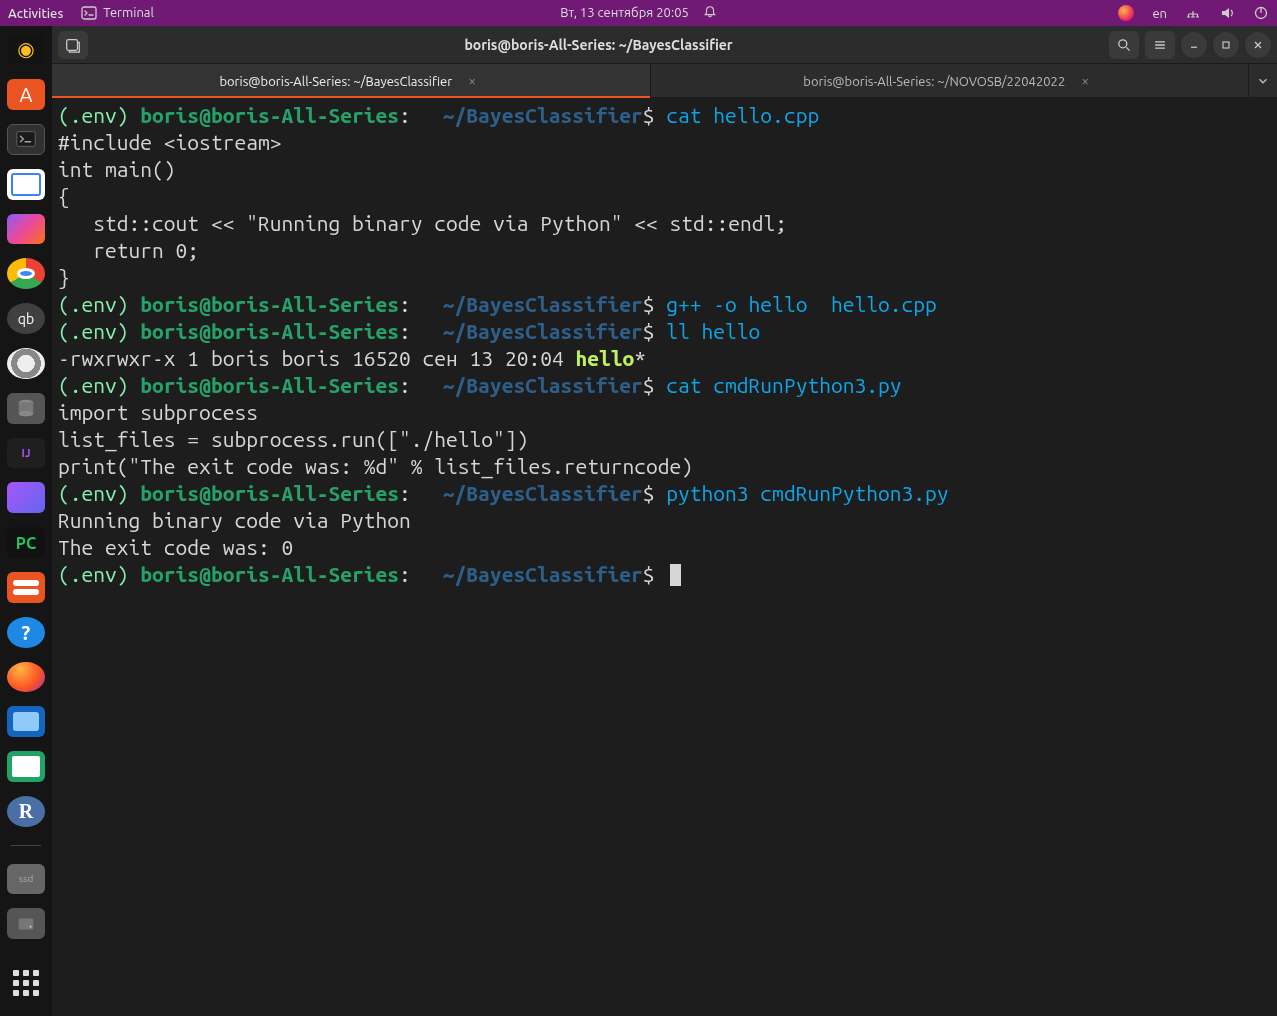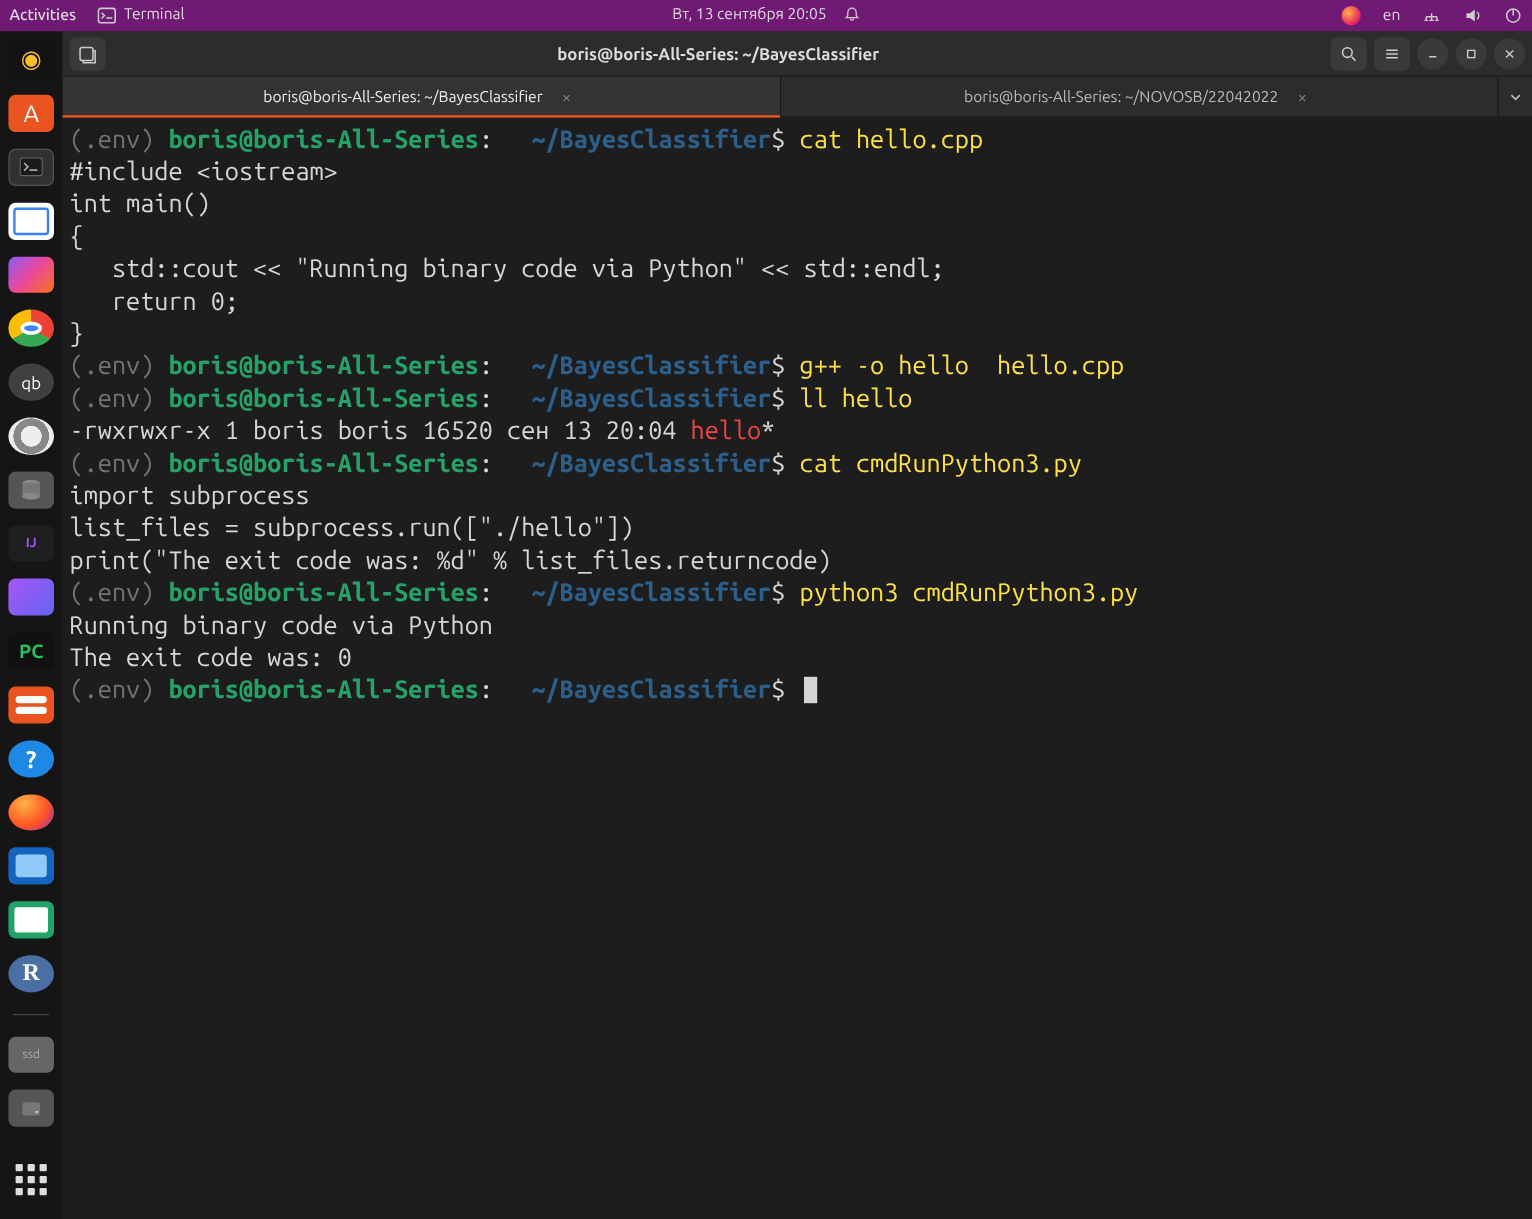--- a/index.html
+++ b/index.html
@@ -153,7 +153,7 @@
     overflow:hidden;
   }
   .term-body { background:#1d1d1d; } 
-  .c-venv   { color:#737373; }
+  .c-venv   { color:#86efac; }
   .c-user   { color:#26a269; font-weight:bold; }
   .c-path-dim { color:#2d5f8b; font-weight:bold;margin-left:32px; }
   .c-dollar { color:#d6d6d6; }

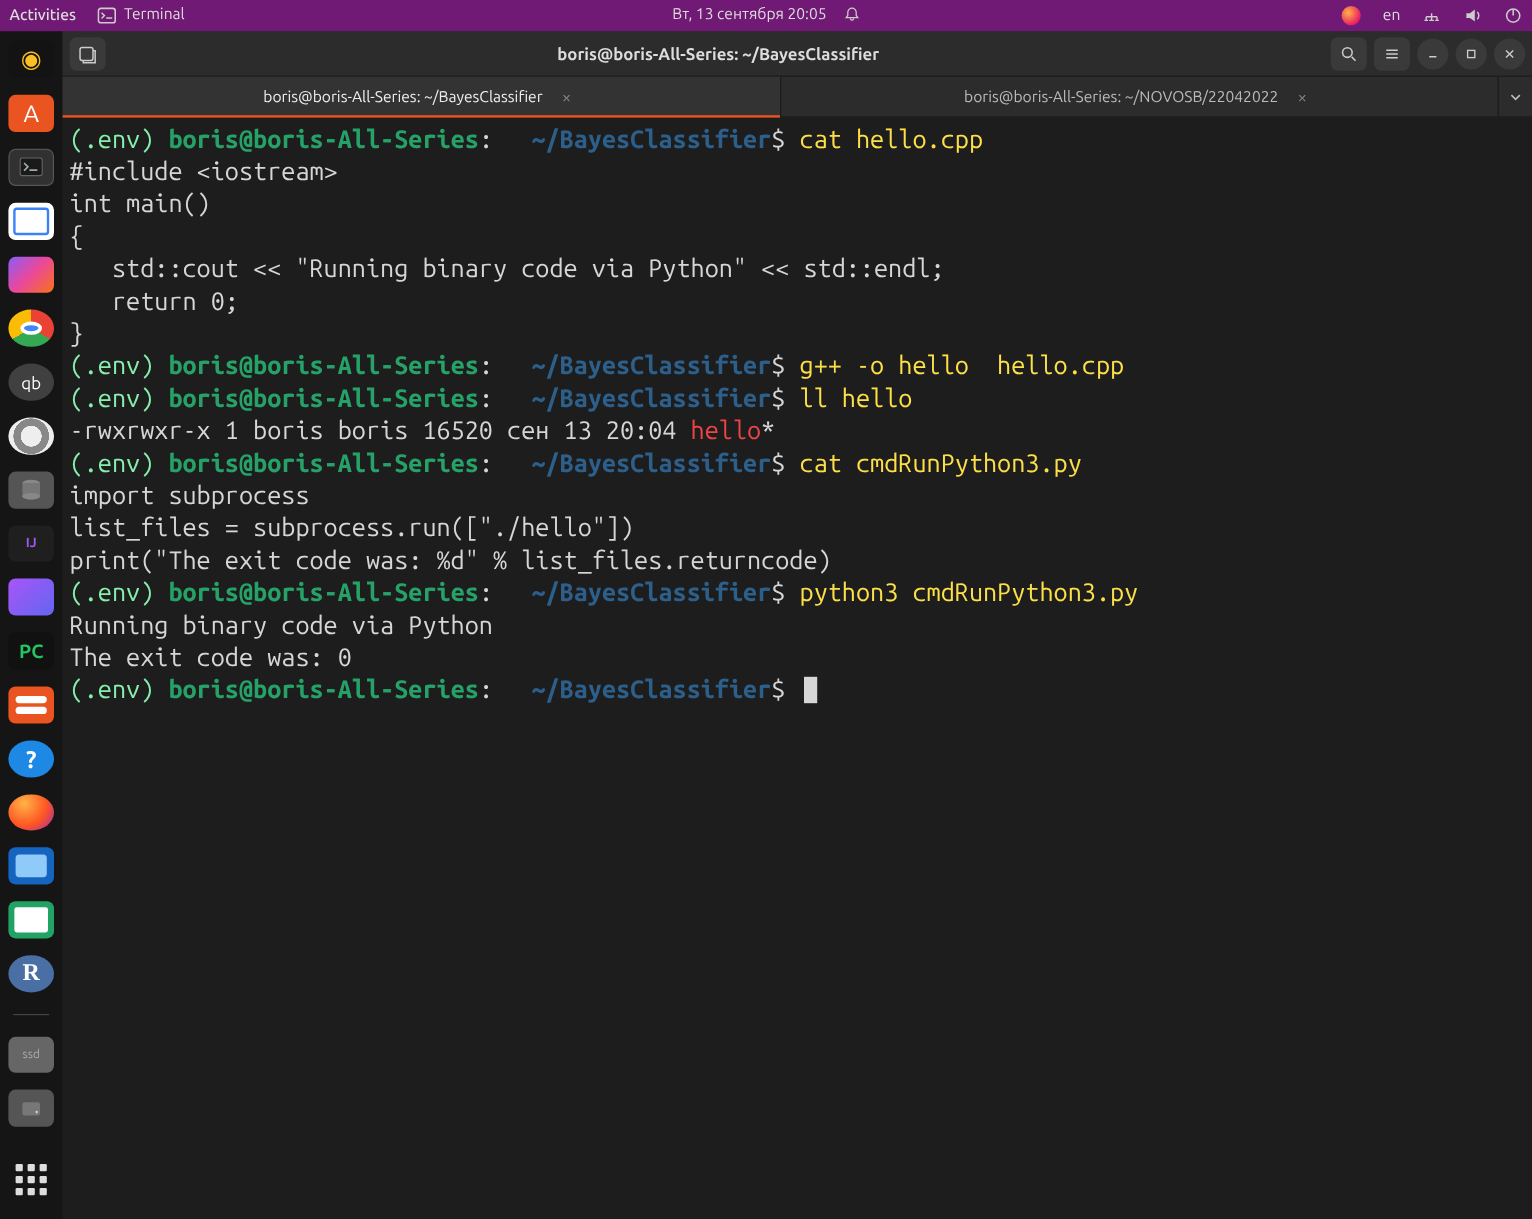--- a/index.html
+++ b/index.html
@@ -157,7 +157,7 @@
   .c-user   { color:#26a269; font-weight:bold; }
   .c-path-dim { color:#2d5f8b; font-weight:bold;margin-left:32px; }
   .c-dollar { color:#d6d6d6; }
-  .c-cmd    { color:#fde047; }
+  .c-cmd    { color:#0ea5e9; }
   .c-file   { color:#ef4444; font-weight:normal; }
   .cursor {
     display:inline-block; width:11px; height:22px;

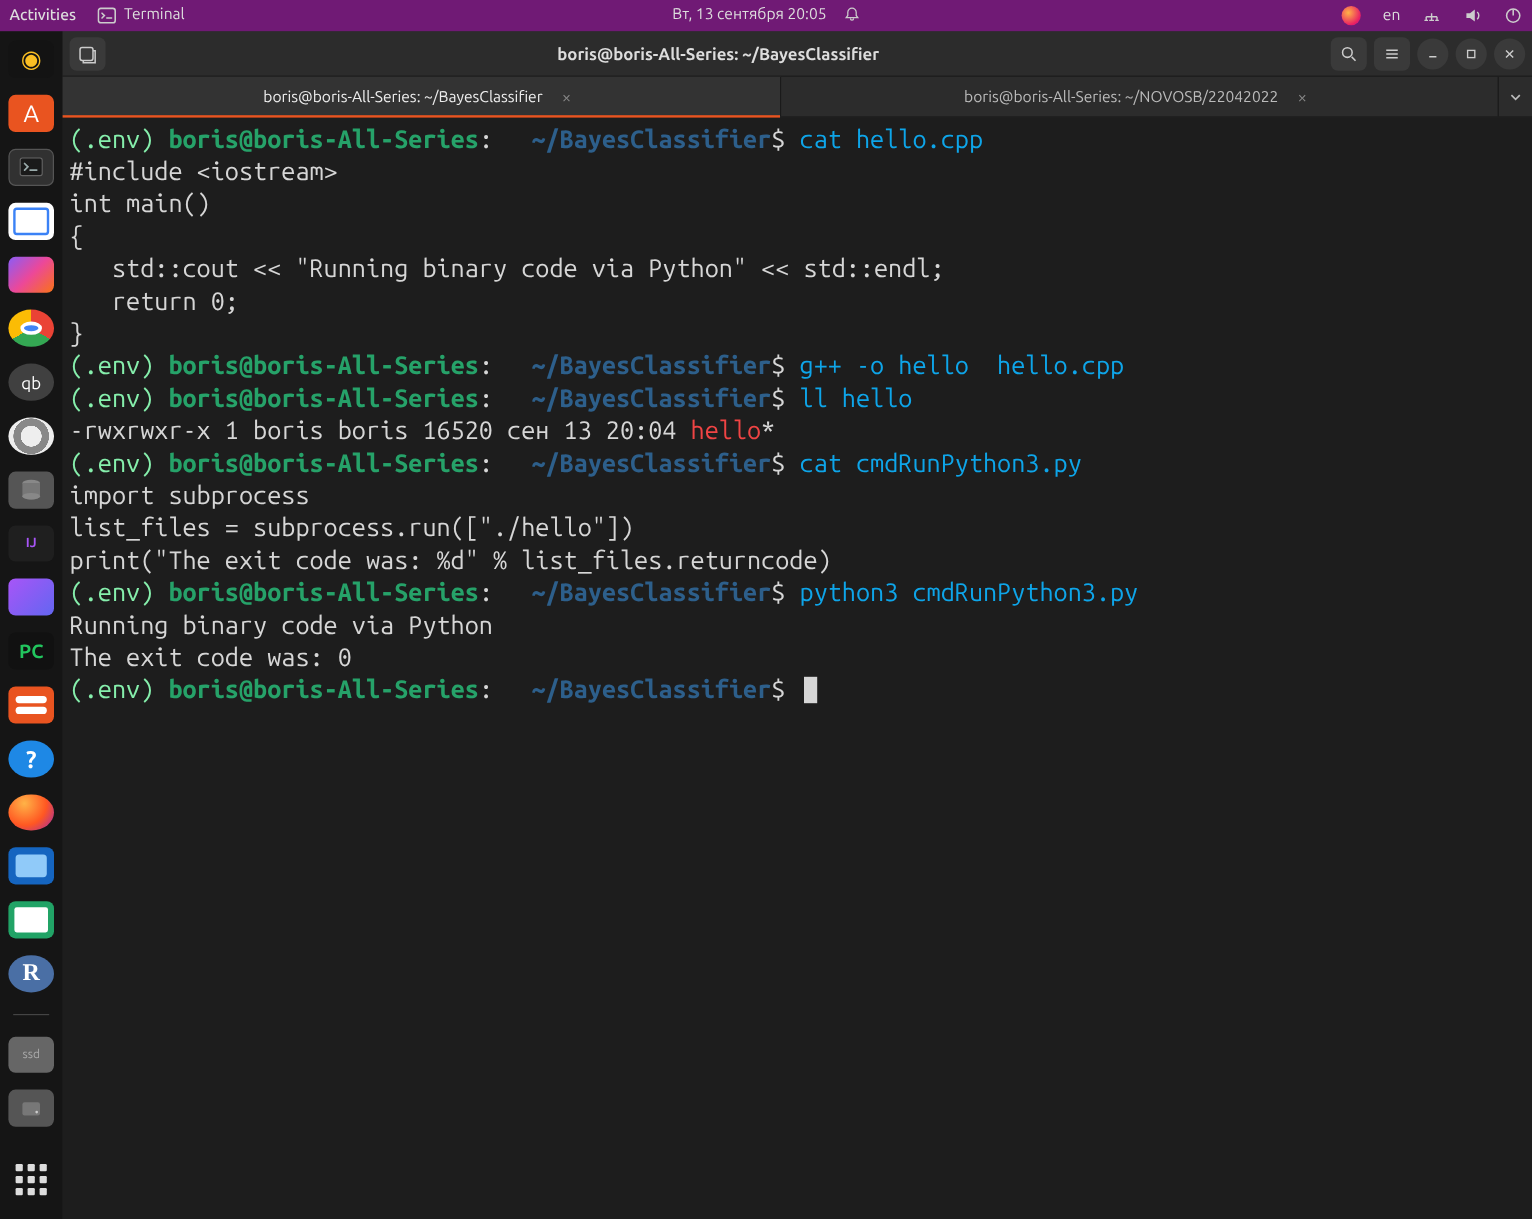--- a/index.html
+++ b/index.html
@@ -158,7 +158,7 @@
   .c-path-dim { color:#2d5f8b; font-weight:bold;margin-left:32px; }
   .c-dollar { color:#d6d6d6; }
   .c-cmd    { color:#0ea5e9; }
-  .c-file   { color:#ef4444; font-weight:normal; }
+  .c-file   { color:#bef264; font-weight:bold; }
   .cursor {
     display:inline-block; width:11px; height:22px;
     background:#d6d6d6; vertical-align:text-bottom; margin-left:4px;

